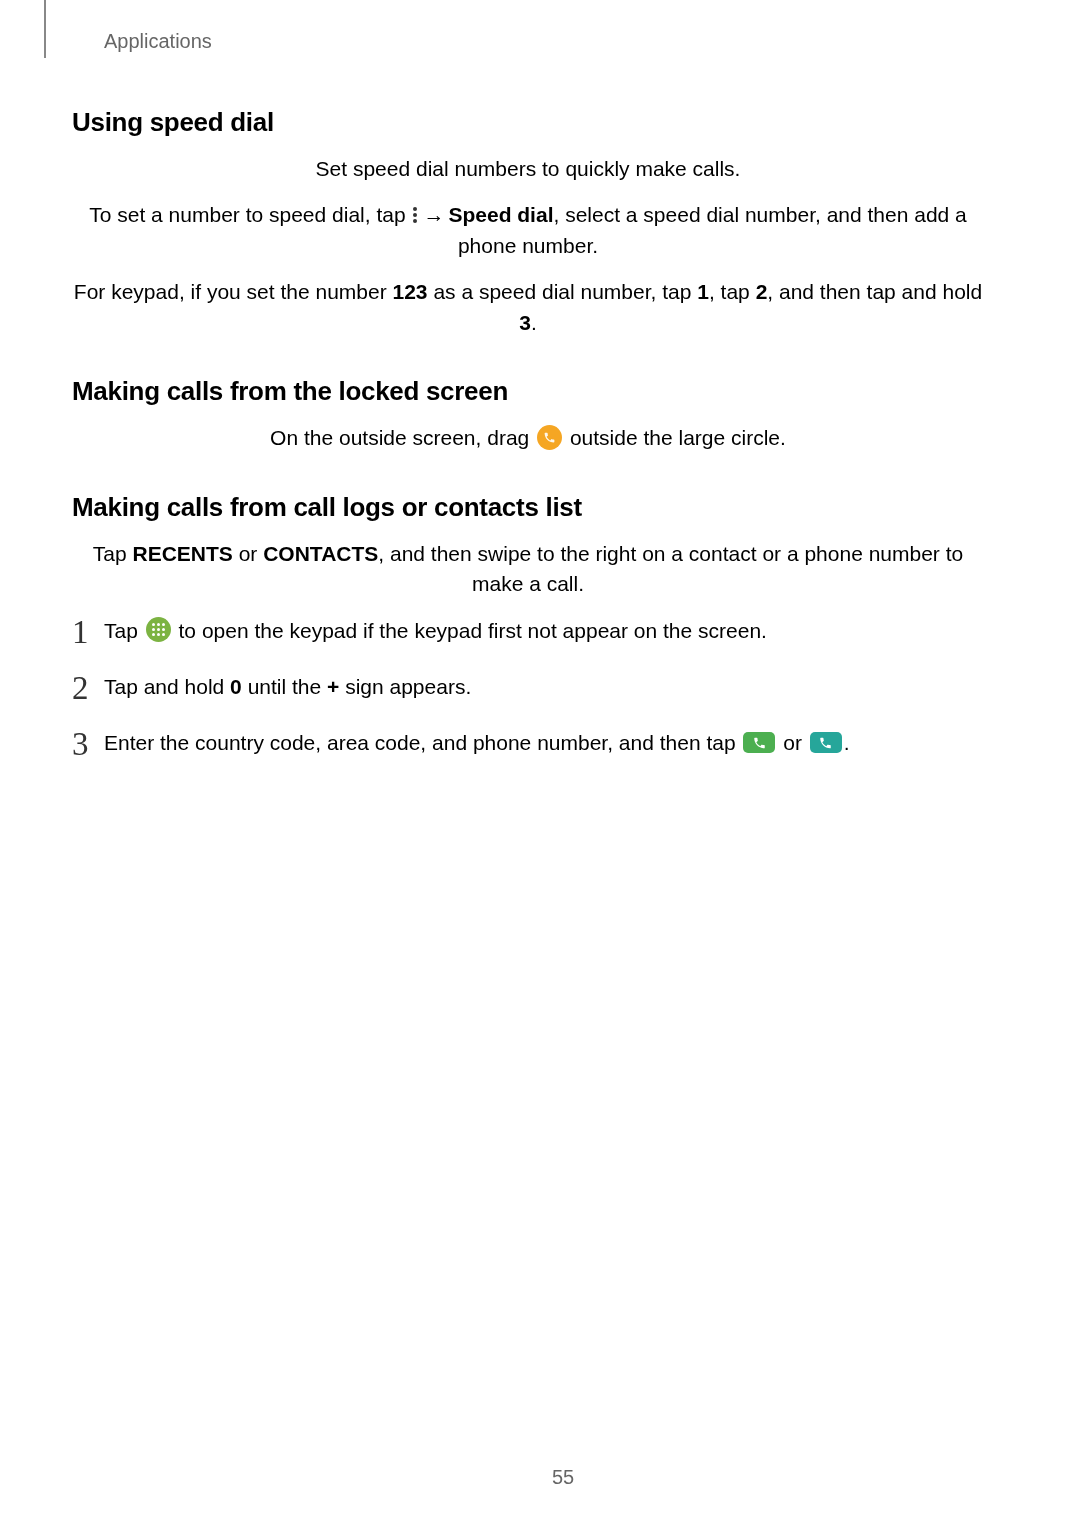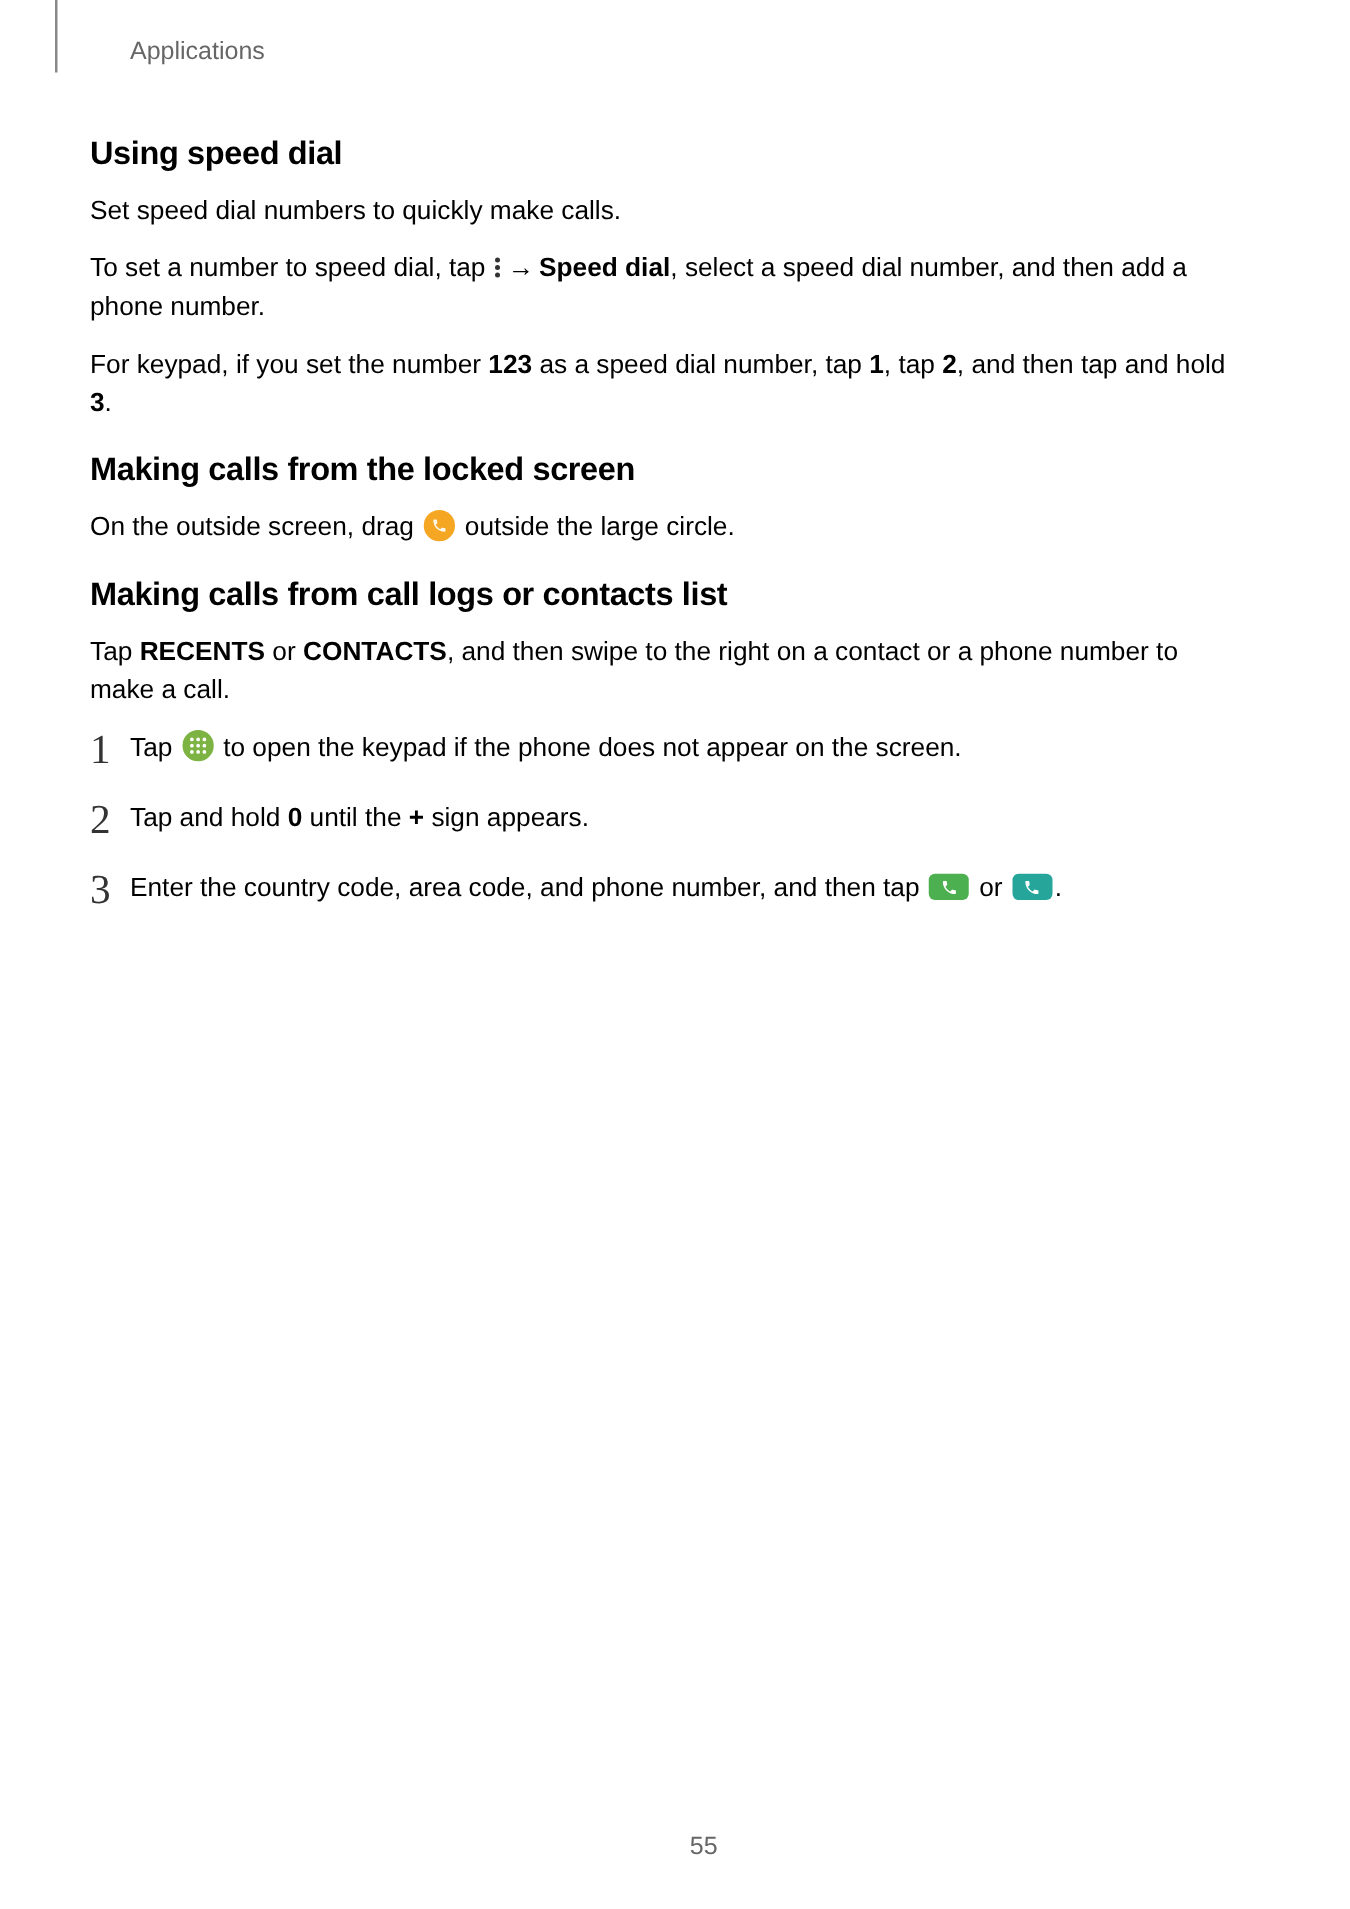--- a/index.html
+++ b/index.html
@@ -48,6 +48,7 @@
       line-height: 1.45;
       margin-bottom: 16px;
       font-weight: 400;
+      text-align: center;
     }
     .b {
       font-weight: 700;

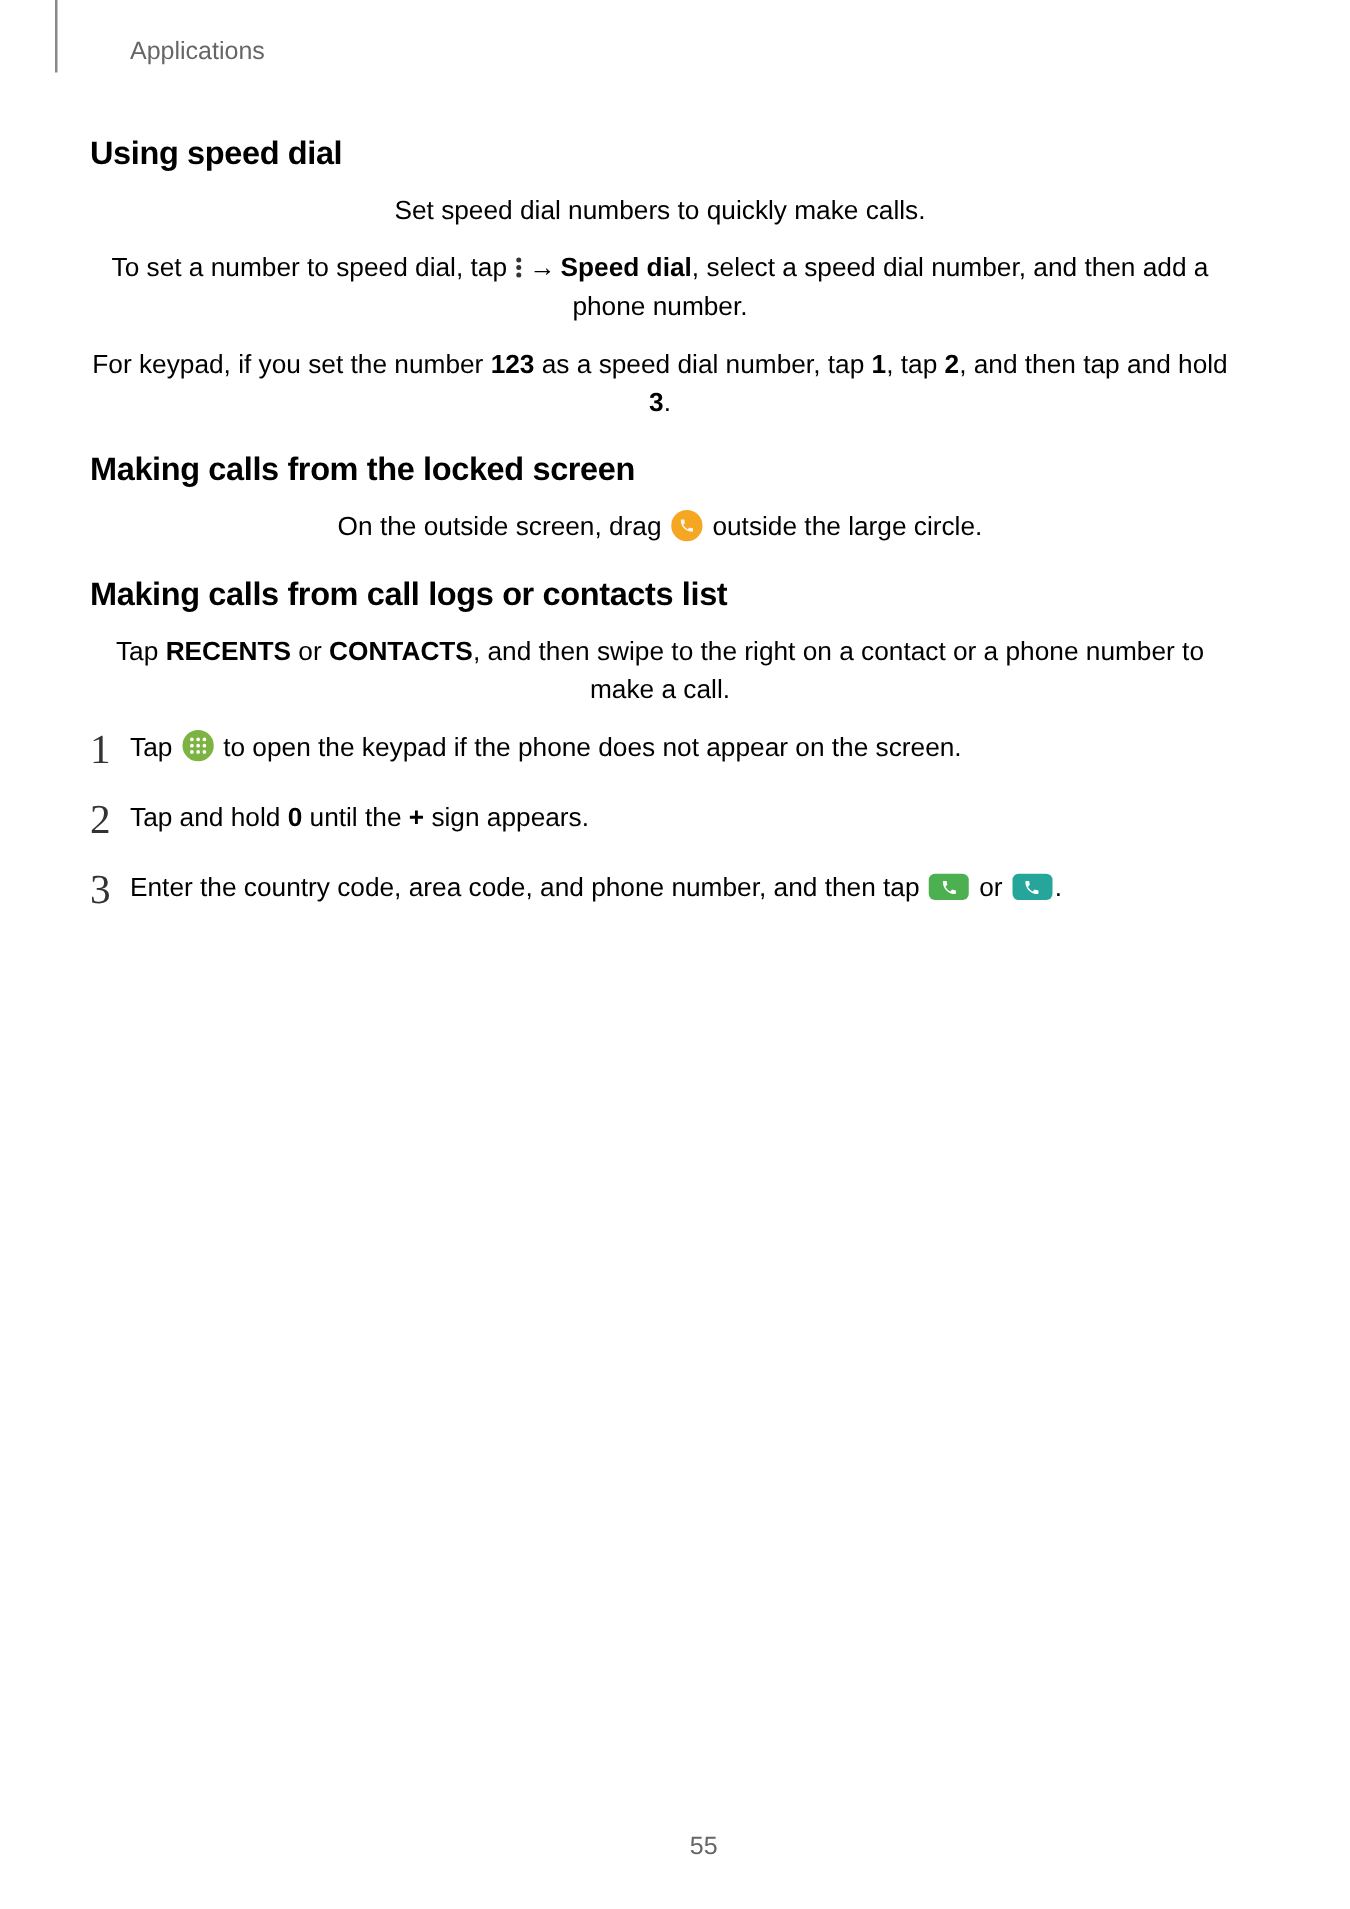--- a/index.html
+++ b/index.html
@@ -37,7 +37,7 @@
       font-size: 26px;
       font-weight: 700;
       margin-bottom: 16px;
-      margin-top: 22px;
+      margin-top: 38px;
       letter-spacing: -0.3px;
     }
     h3:first-of-type {

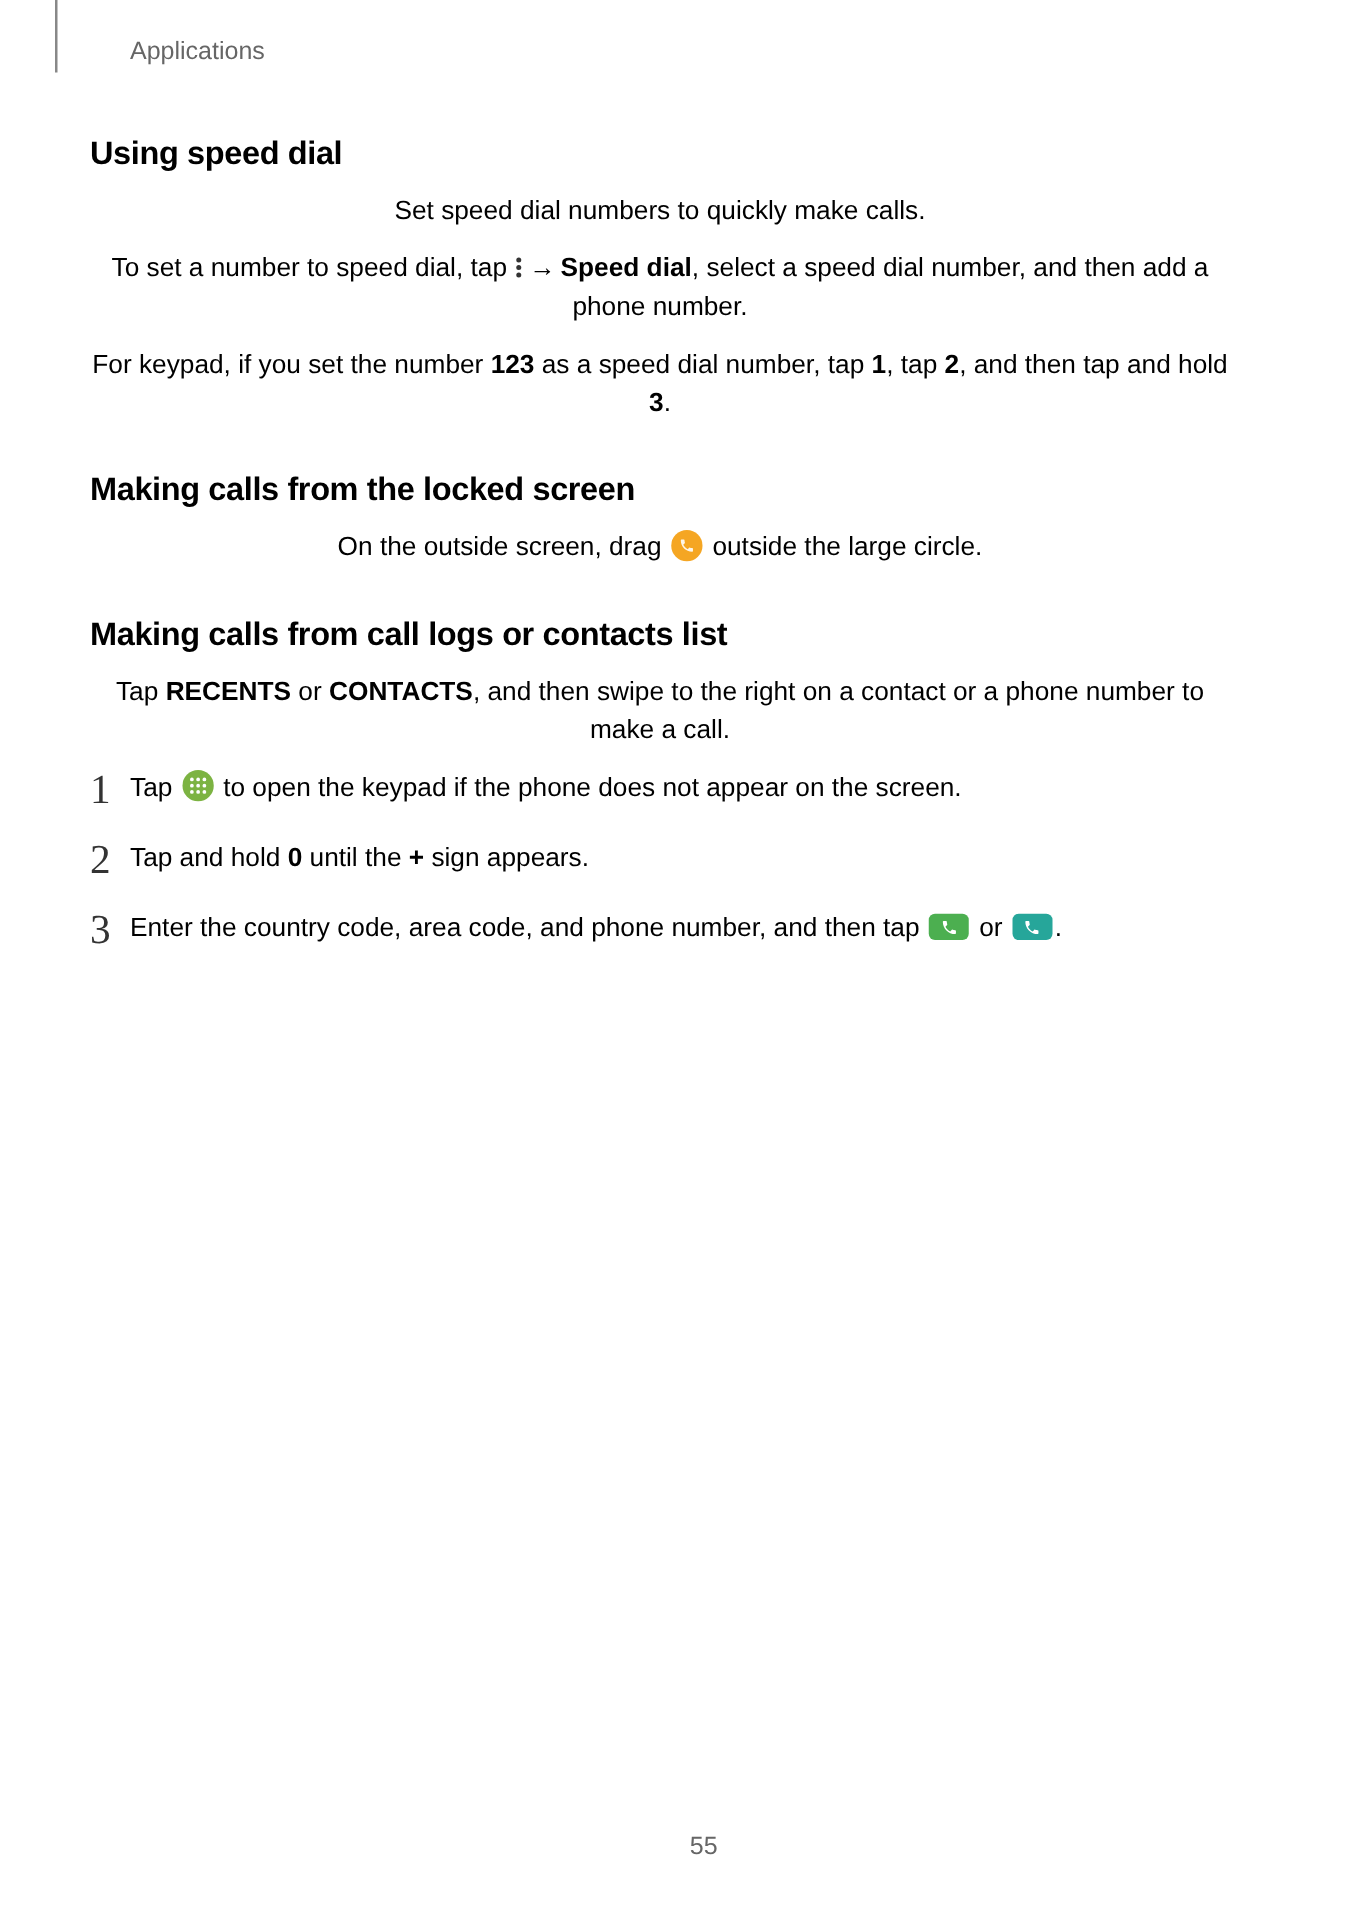--- a/index.html
+++ b/index.html
@@ -217,7 +217,7 @@
             <span></span>
             <span></span>
           </span>
-        </span><span> to open the keypad if the phone does not appear on the screen.</span>
+        </span><span> to open the keypad if the keypad first not appear on the screen.</span>
     </li>
     <li>
       <span class="num">2</span>

